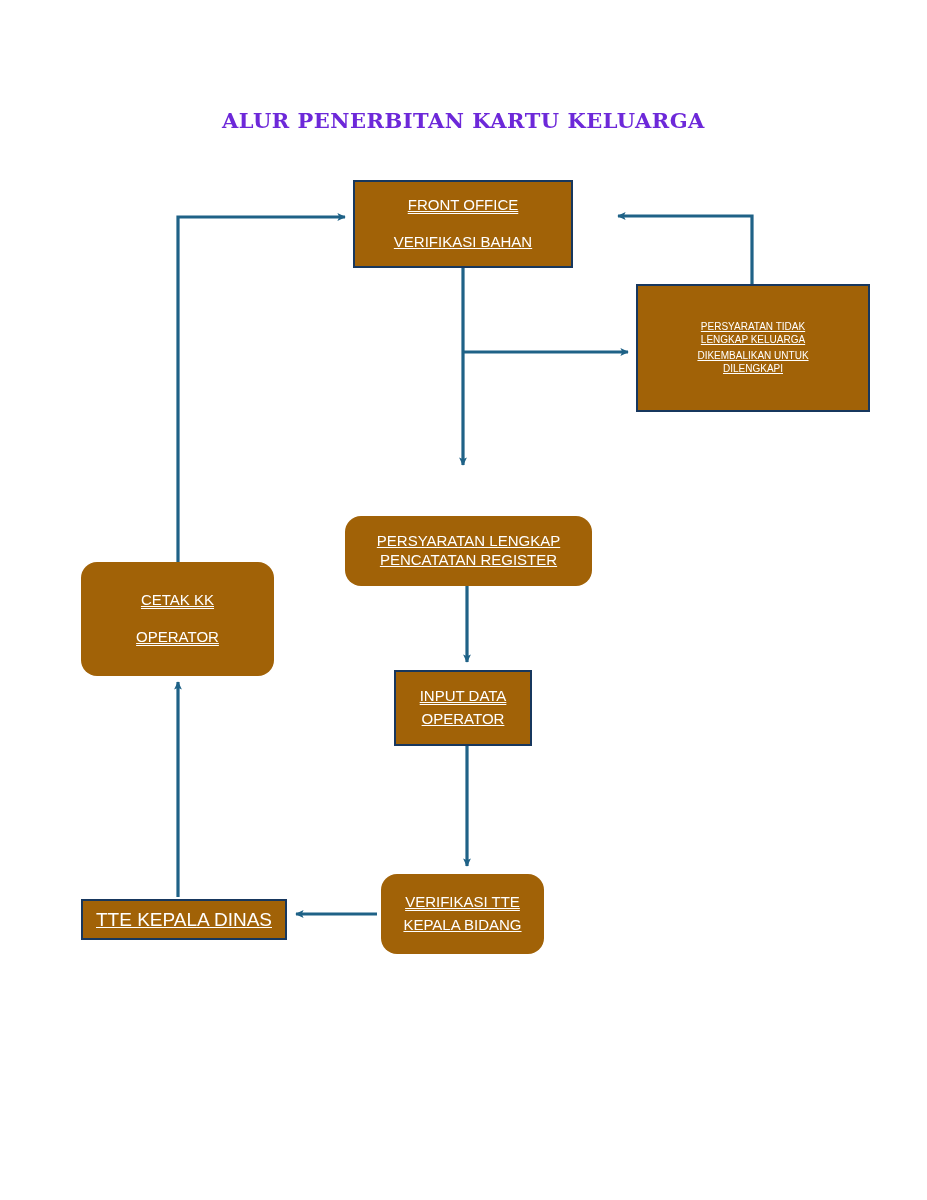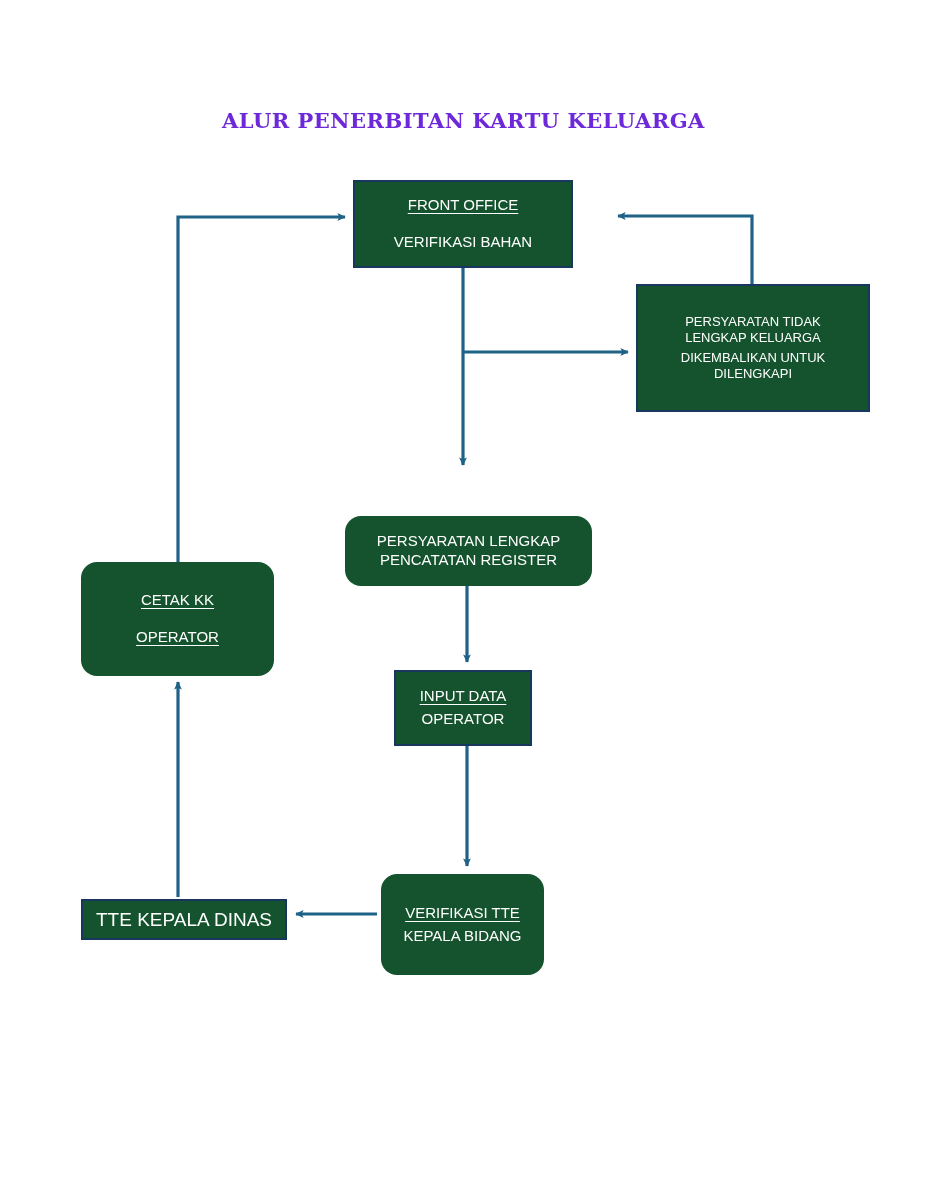--- a/index.html
+++ b/index.html
@@ -40,7 +40,7 @@
   .node {
     position: absolute;
     box-sizing: border-box;
-    background: #14532d;
+    background: #a16207;
     color: #ffffff;
     display: flex;
     flex-direction: column;
@@ -50,6 +50,7 @@
     font-size: 15px;
     line-height: 1.25;
     z-index: 3;
+    text-decoration: underline;
   }
   .node.sharp {
     border: 2px solid #17375e;

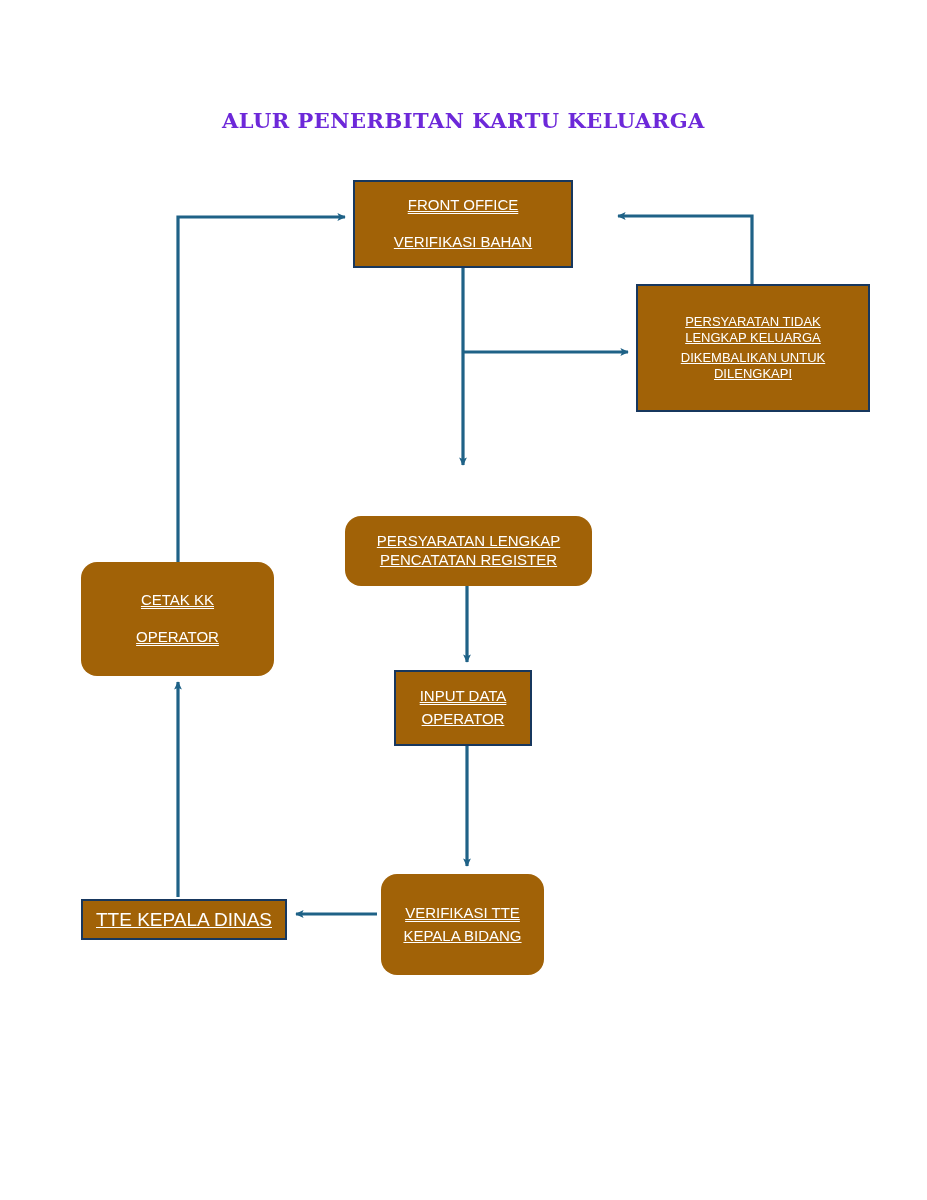--- a/index.html
+++ b/index.html
@@ -77,7 +77,7 @@
 
   
   #node-front-office      { left: 353px; top: 180px;  width: 220px; height: 88px; }
-  #node-persyaratan-tidak { left: 636px; top: 284px;  width: 234px; height: 128px; font-size: 13px; }
+  #node-persyaratan-tidak { left: 636px; top: 284px;  width: 234px; height: 128px; font-size: 10px; }
   #node-persyaratan-lengkap { left: 345px; top: 474px; width: 247px; height: 70px; margin-top: 42px; }
   #node-cetak-kk          { left: 81px;  top: 562px;  width: 193px; height: 114px; }
   #node-input-data        { left: 394px; top: 670px;  width: 138px; height: 76px; align-items: center; }

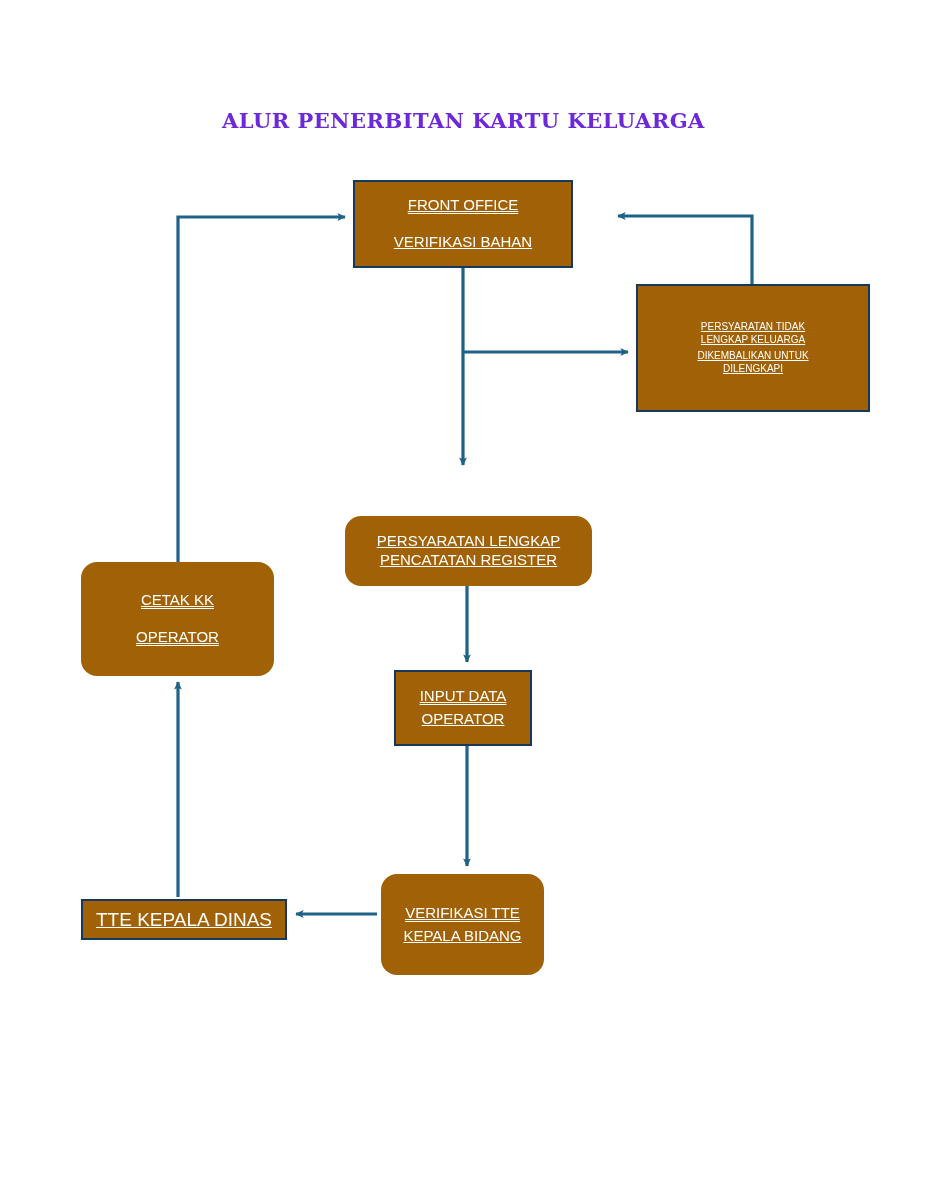--- a/index.html
+++ b/index.html
@@ -81,7 +81,7 @@
   #node-persyaratan-lengkap { left: 345px; top: 474px; width: 247px; height: 70px; margin-top: 42px; }
   #node-cetak-kk          { left: 81px;  top: 562px;  width: 193px; height: 114px; }
   #node-input-data        { left: 394px; top: 670px;  width: 138px; height: 76px; align-items: center; }
-  #node-verifikasi-tte    { left: 381px; top: 874px;  width: 163px; height: 101px; }
+  #node-verifikasi-tte    { left: 381px; top: 874px;  width: 163px; height: 80px; }
   #node-tte-kepala-dinas  { left: 81px;  top: 899px;  width: 206px; height: 41px; font-size: 19px; }
 </style>
 </head>

